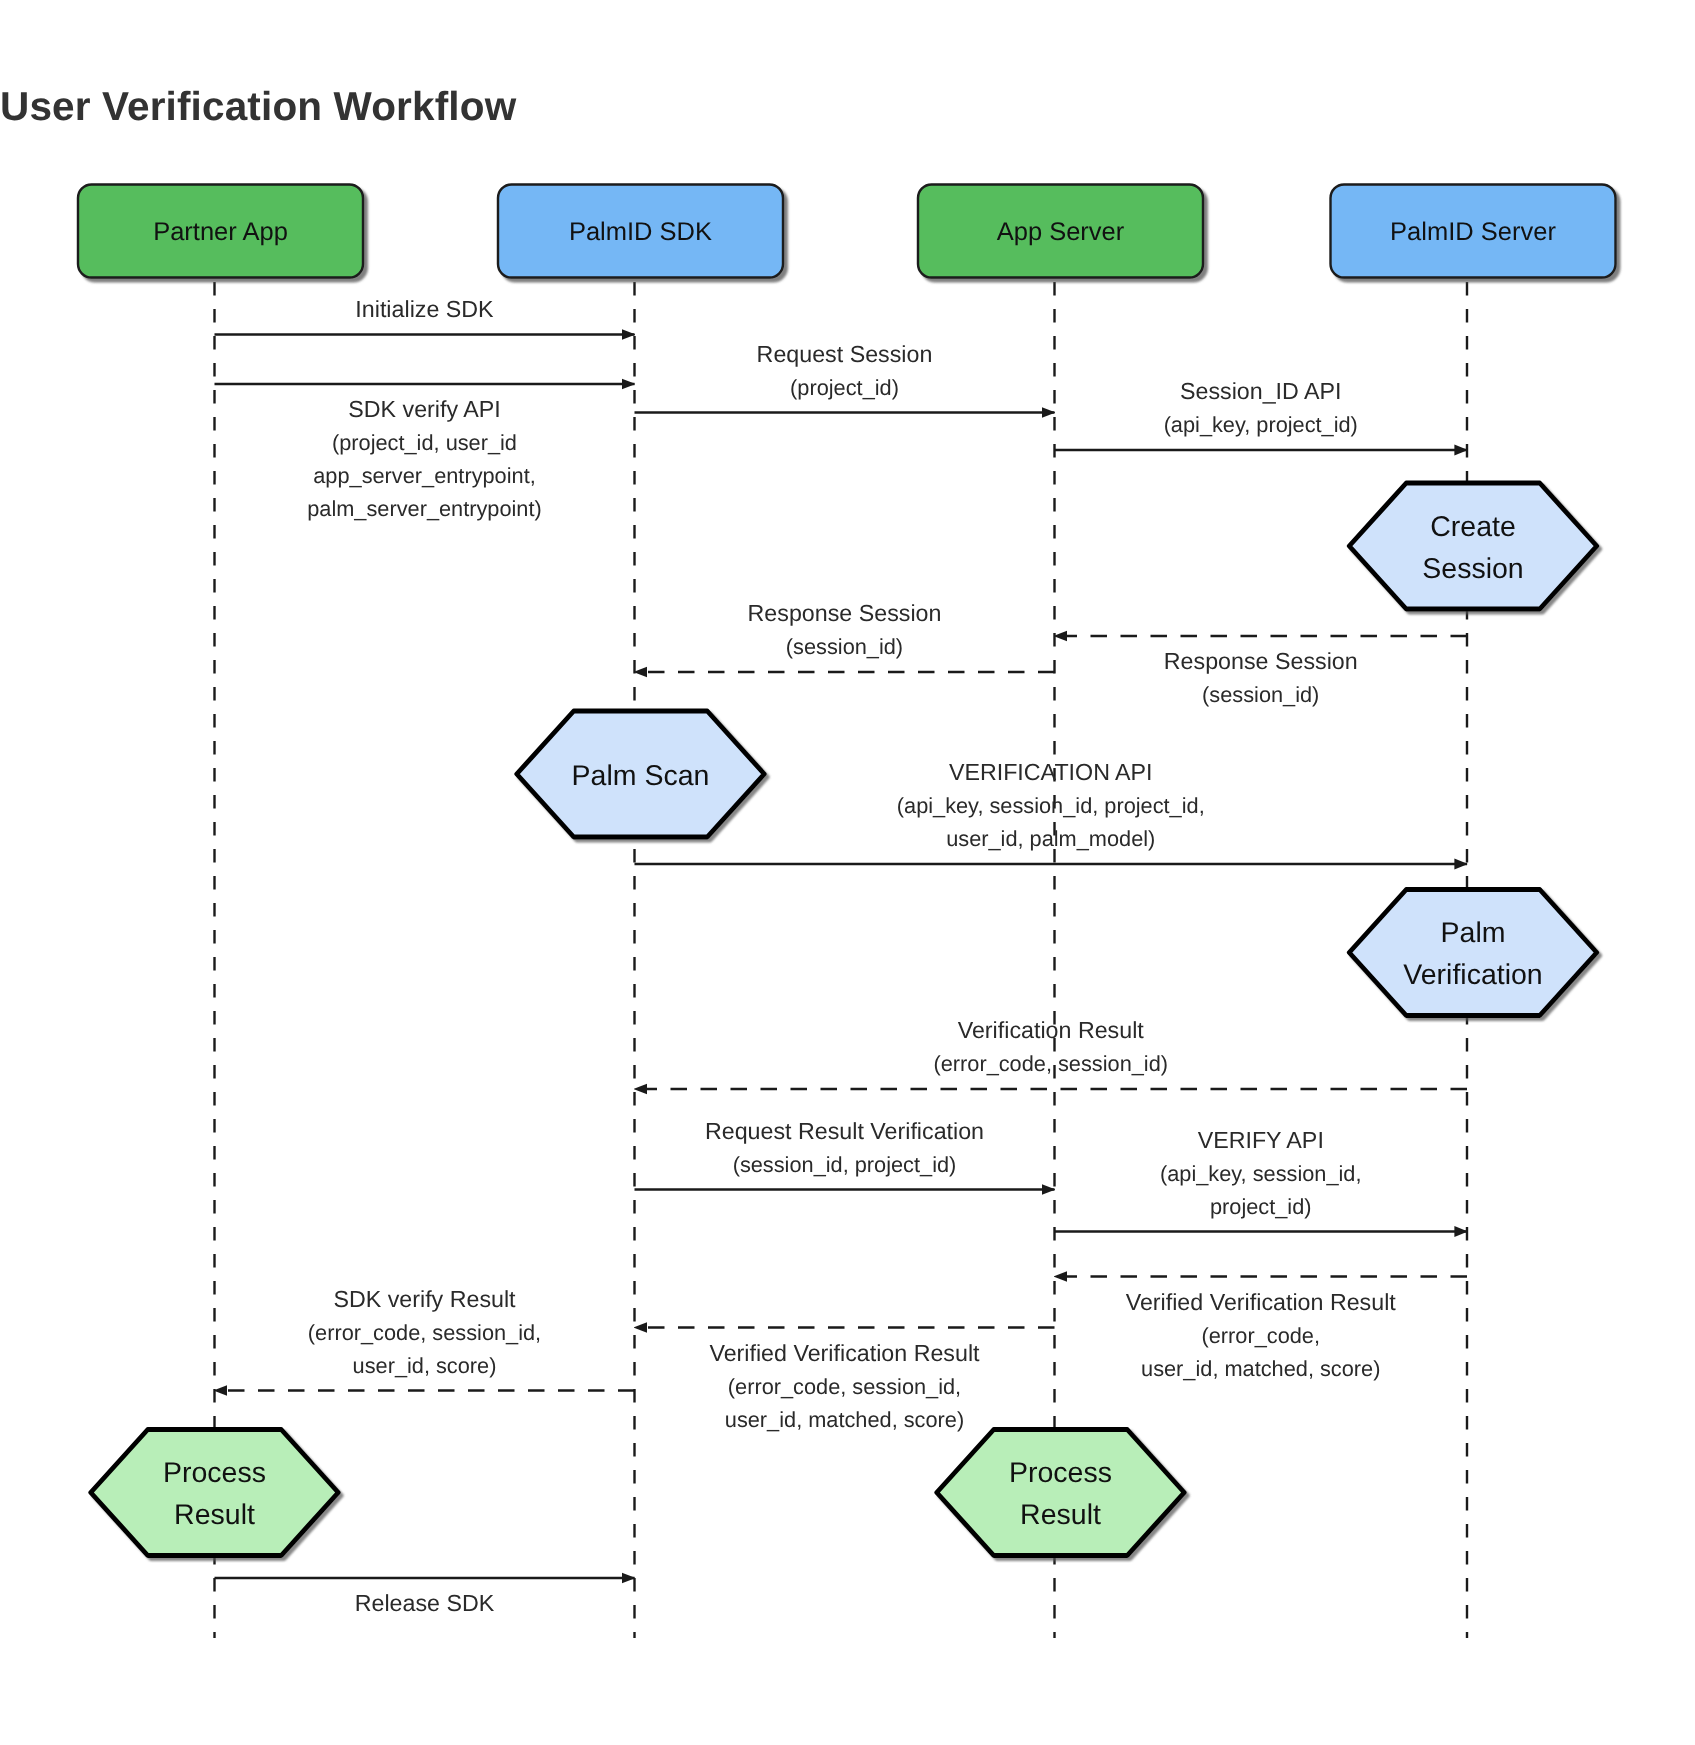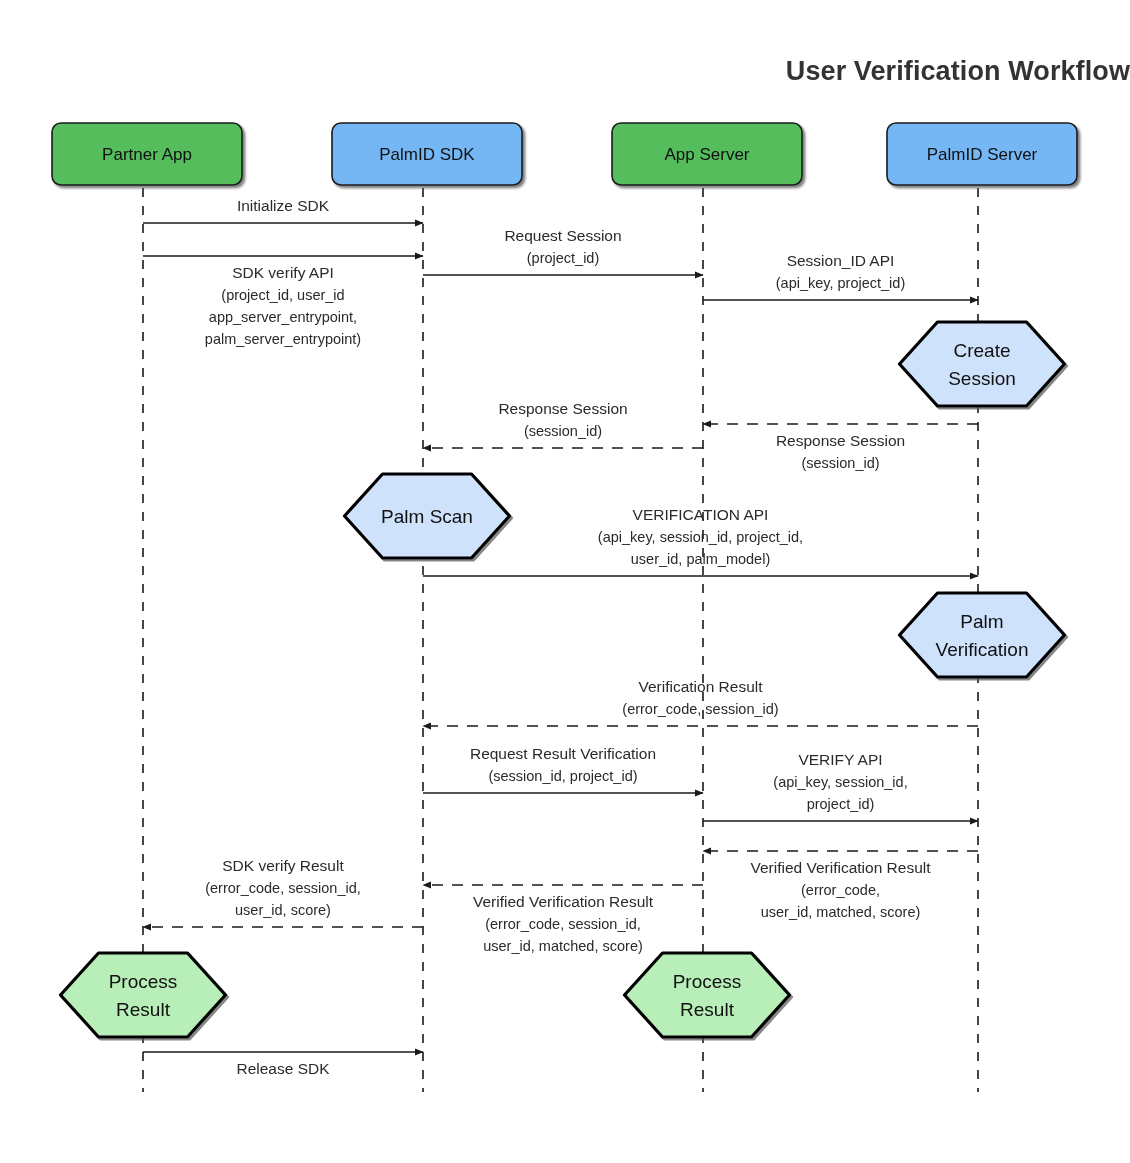--- a/index.html
+++ b/index.html
@@ -24,7 +24,7 @@
     left: 0;
     top: 56px;
     width: 1130px;
-    text-align: right;
+    text-align: left;
     font-size: 27px;
     font-weight: bold;
     color: #333333;

